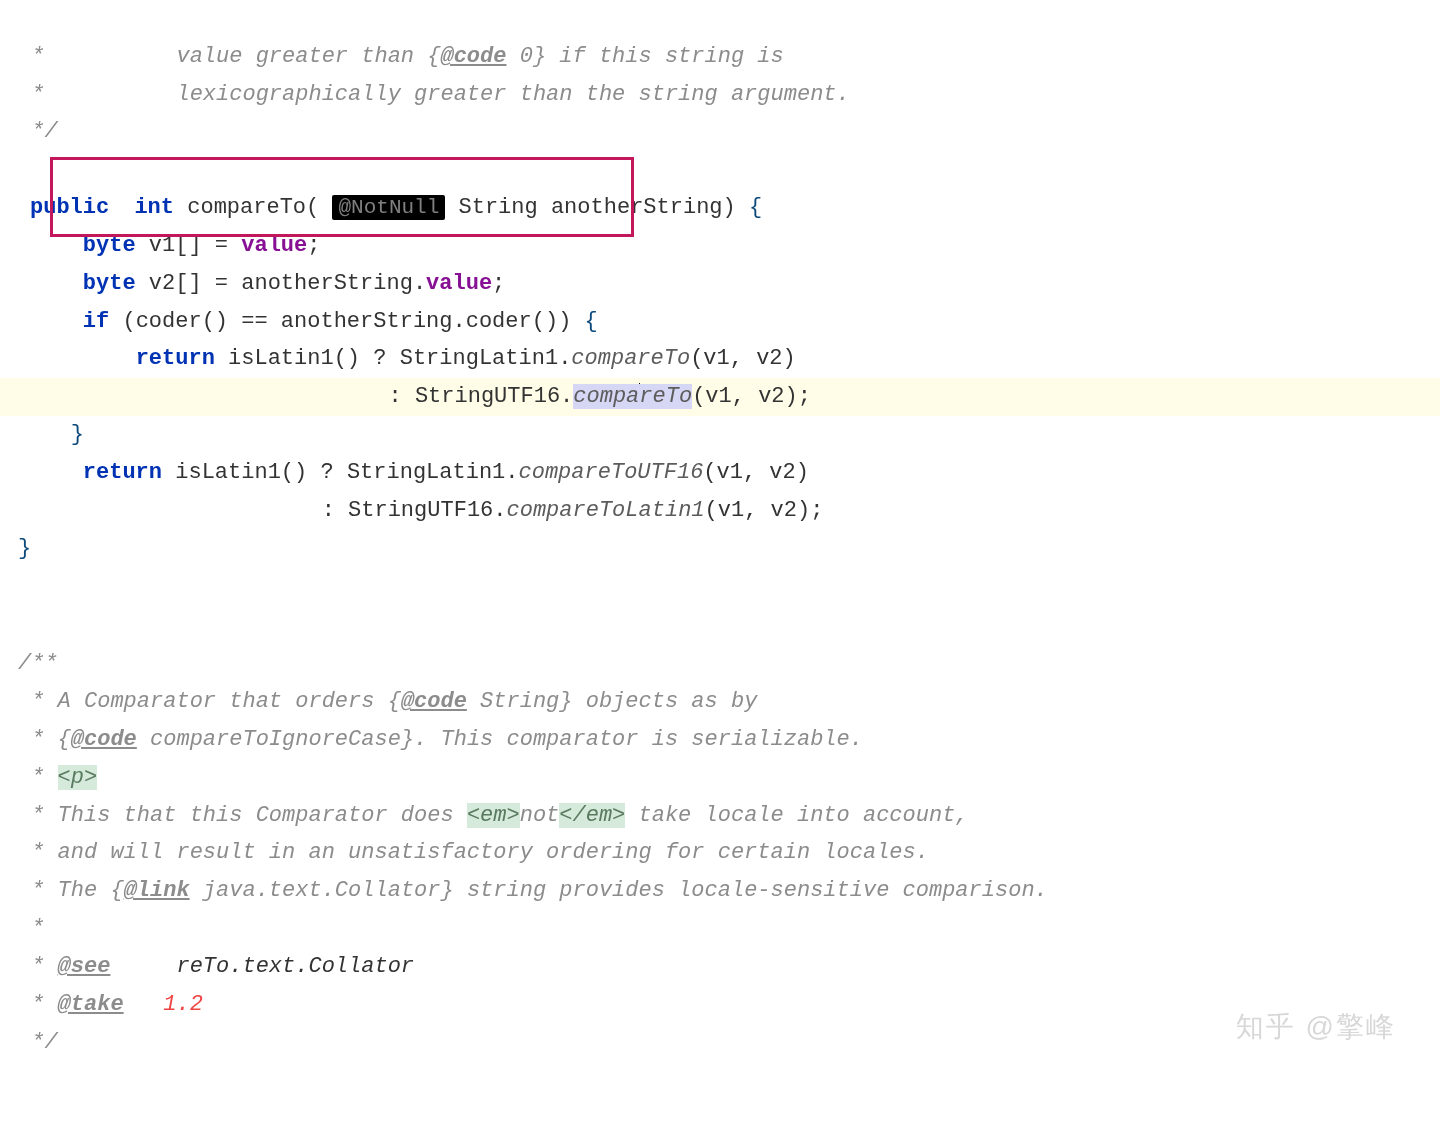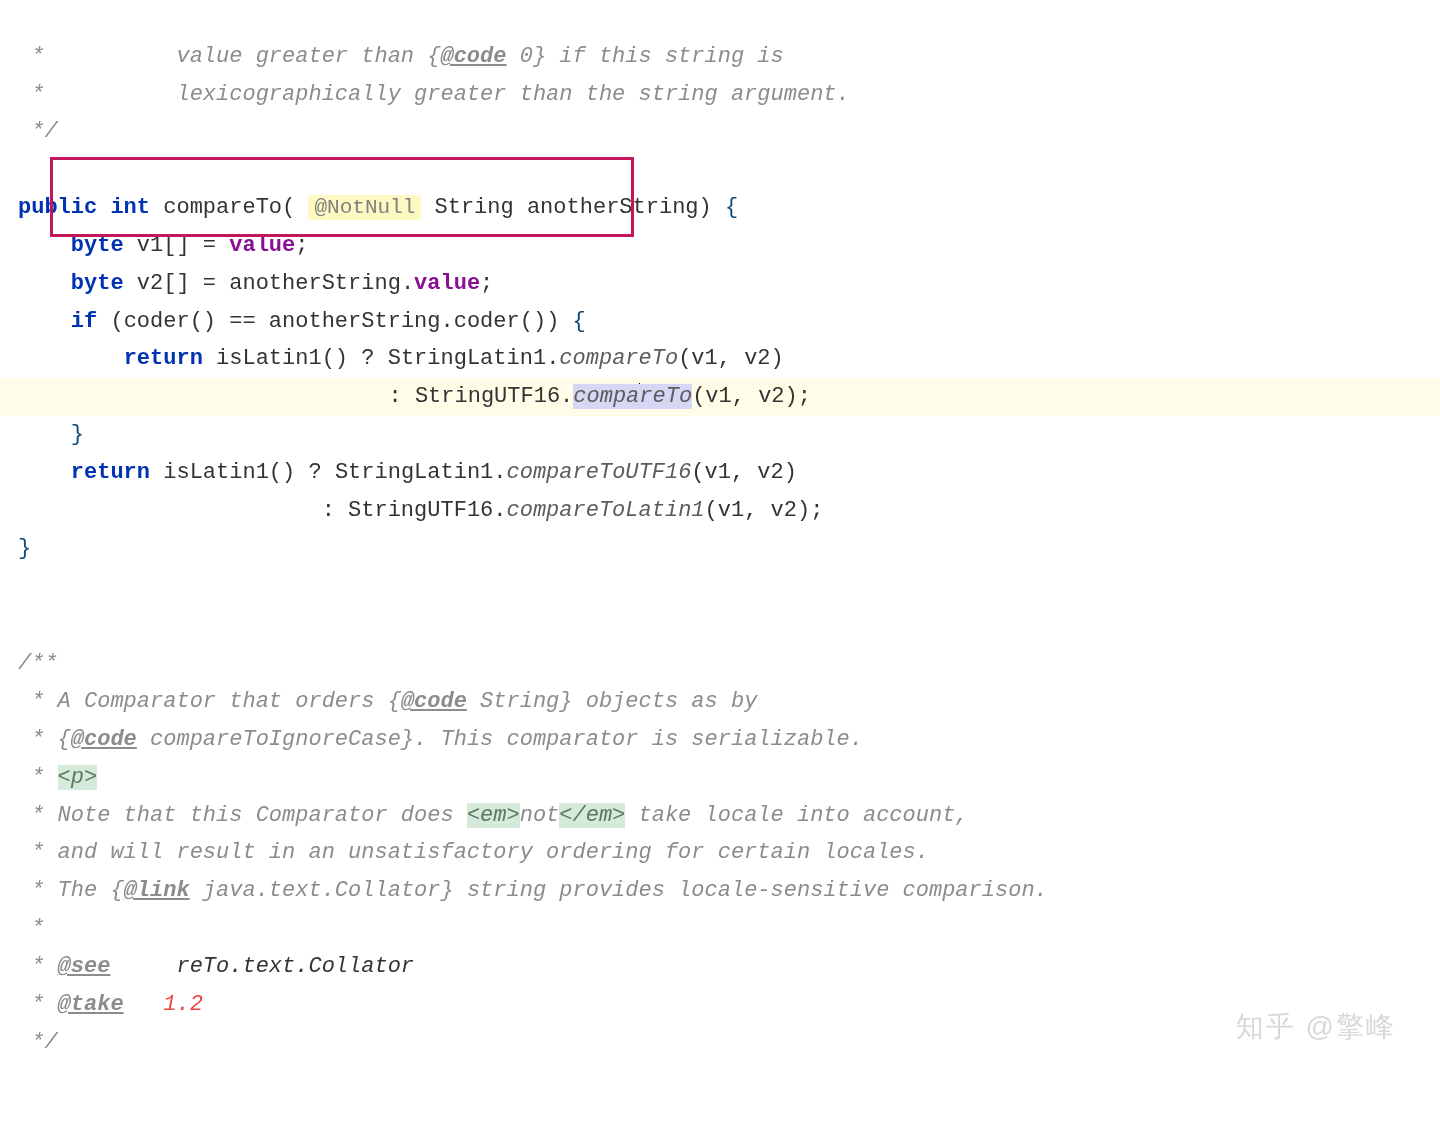--- a/index.html
+++ b/index.html
@@ -14,7 +14,7 @@
     position: relative;
   }
   .code-block { white-space: pre; }
-  .kw { color: #0033b3; font-weight: bold; }
+  .kw { color: #0033b3; font-weight: bold; margin-left: 12px; }
   .comment { color: #8c8c8c; font-style: italic; }
   .tag { color: #8c8c8c; font-weight: bold; text-decoration: underline; }
   .field { color: #871094; font-weight: bold; }

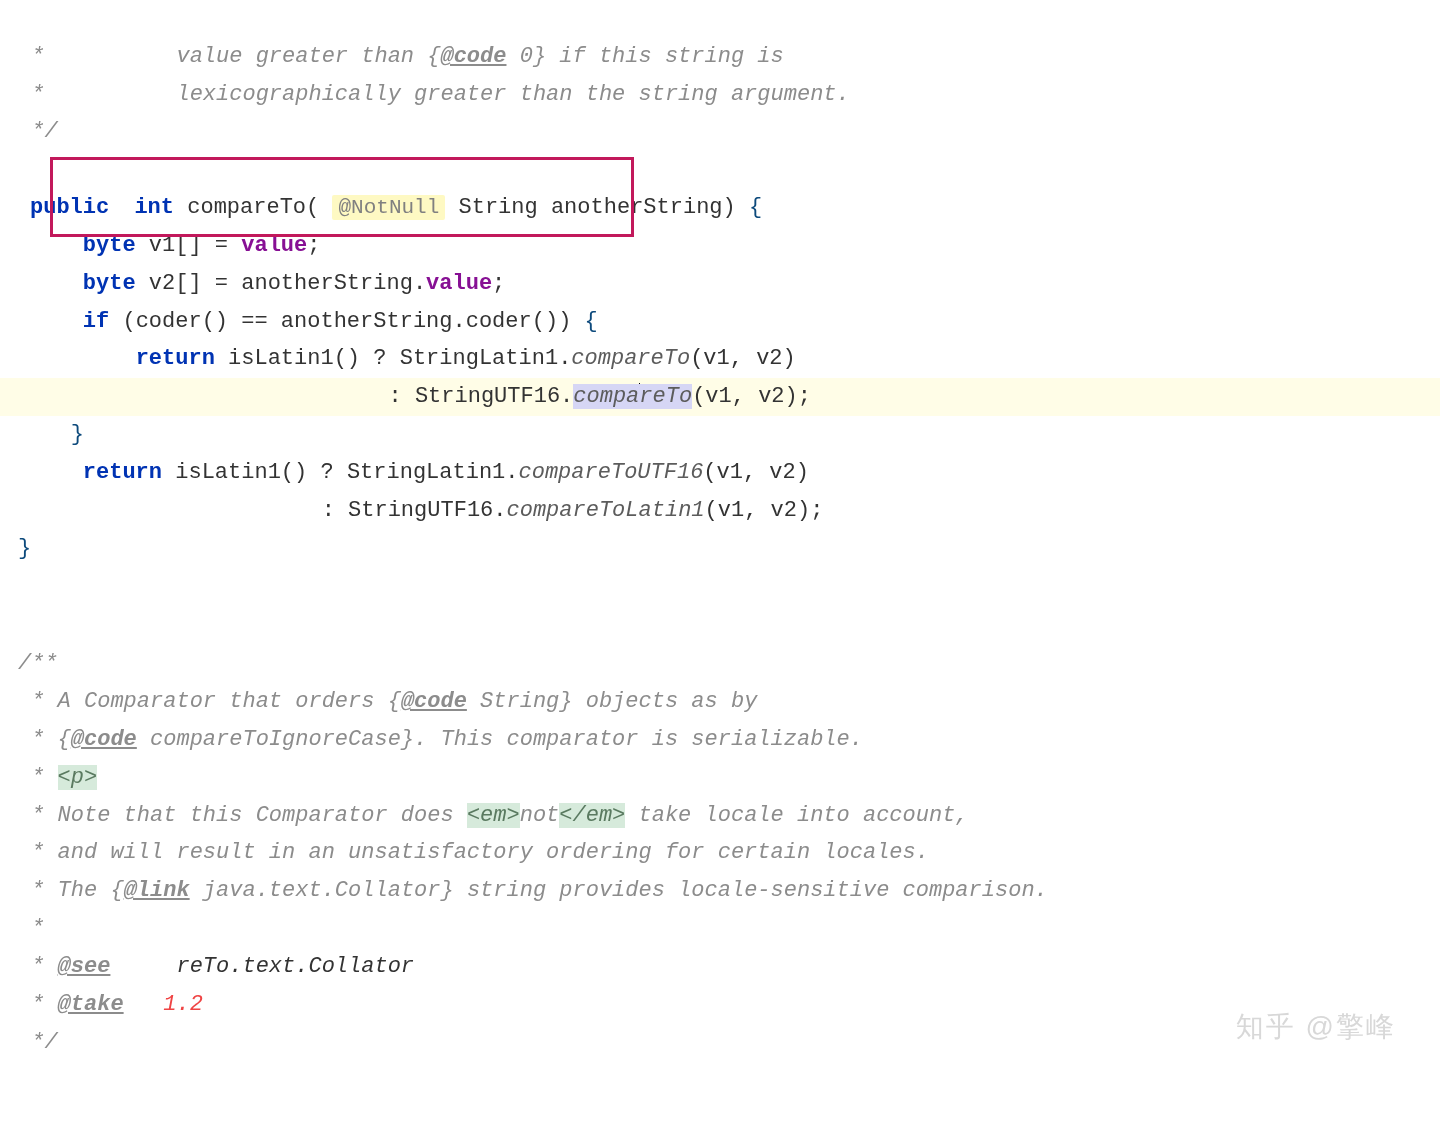--- a/index.html
+++ b/index.html
@@ -19,7 +19,7 @@
   .tag { color: #8c8c8c; font-weight: bold; text-decoration: underline; }
   .field { color: #871094; font-weight: bold; }
   .method-static { color: #5c5c5c; font-style: italic; }
-  .annot { background: #fef9c3; color: #808080; font-style: normal; padding: 1px 6px; border-radius: 2px; font-size: 21px; }
+  .annot { background: #000000; color: #808080; font-style: normal; padding: 1px 6px; border-radius: 2px; font-size: 21px; }
   .ident { color: #333333; }
   .punct { color: #333333; }
   .brace-a { color: #0d4a7c; }

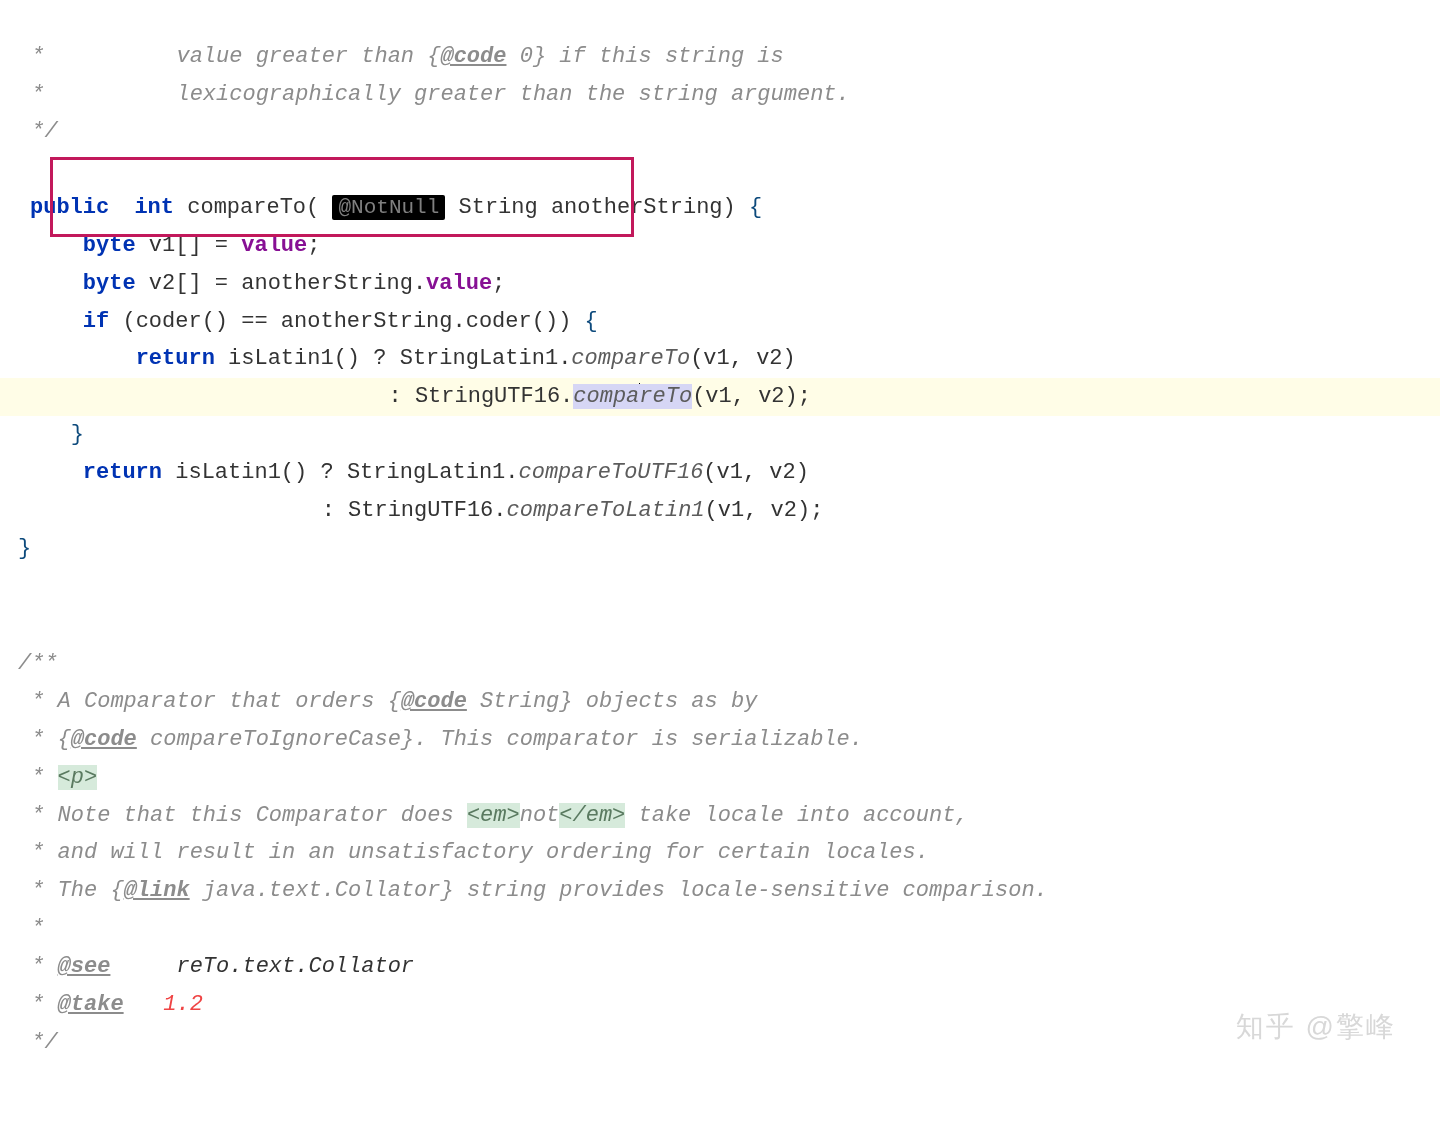--- a/index.html
+++ b/index.html
@@ -88,7 +88,7 @@
 <span class="comment"><span> * A Comparator that orders {</span><span class="tag">@code</span><span> String} objects as by</span></span>
 <span class="comment"><span> * {</span><span class="tag">@code</span><span> compareToIgnoreCase}. This comparator is serializable.</span></span>
 <span class="comment"><span> * </span><span class="html-hl">&lt;p&gt;</span></span>
-<span class="comment"><span> * Note that this Comparator does </span><span class="html-hl">&lt;em&gt;</span><span>not</span><span class="html-hl">&lt;/em&gt;</span><span> take locale into account,</span></span>
+<span class="comment"><span> * This that this Comparator does </span><span class="html-hl">&lt;em&gt;</span><span>not</span><span class="html-hl">&lt;/em&gt;</span><span> take locale into account,</span></span>
 <span class="comment"> * and will result in an unsatisfactory ordering for certain locales.</span>
 <span class="comment"><span> * The {</span><span class="tag">@link</span><span> java.text.Collator} string provides locale-sensitive comparison.</span></span>
 <span class="comment"> *</span>

